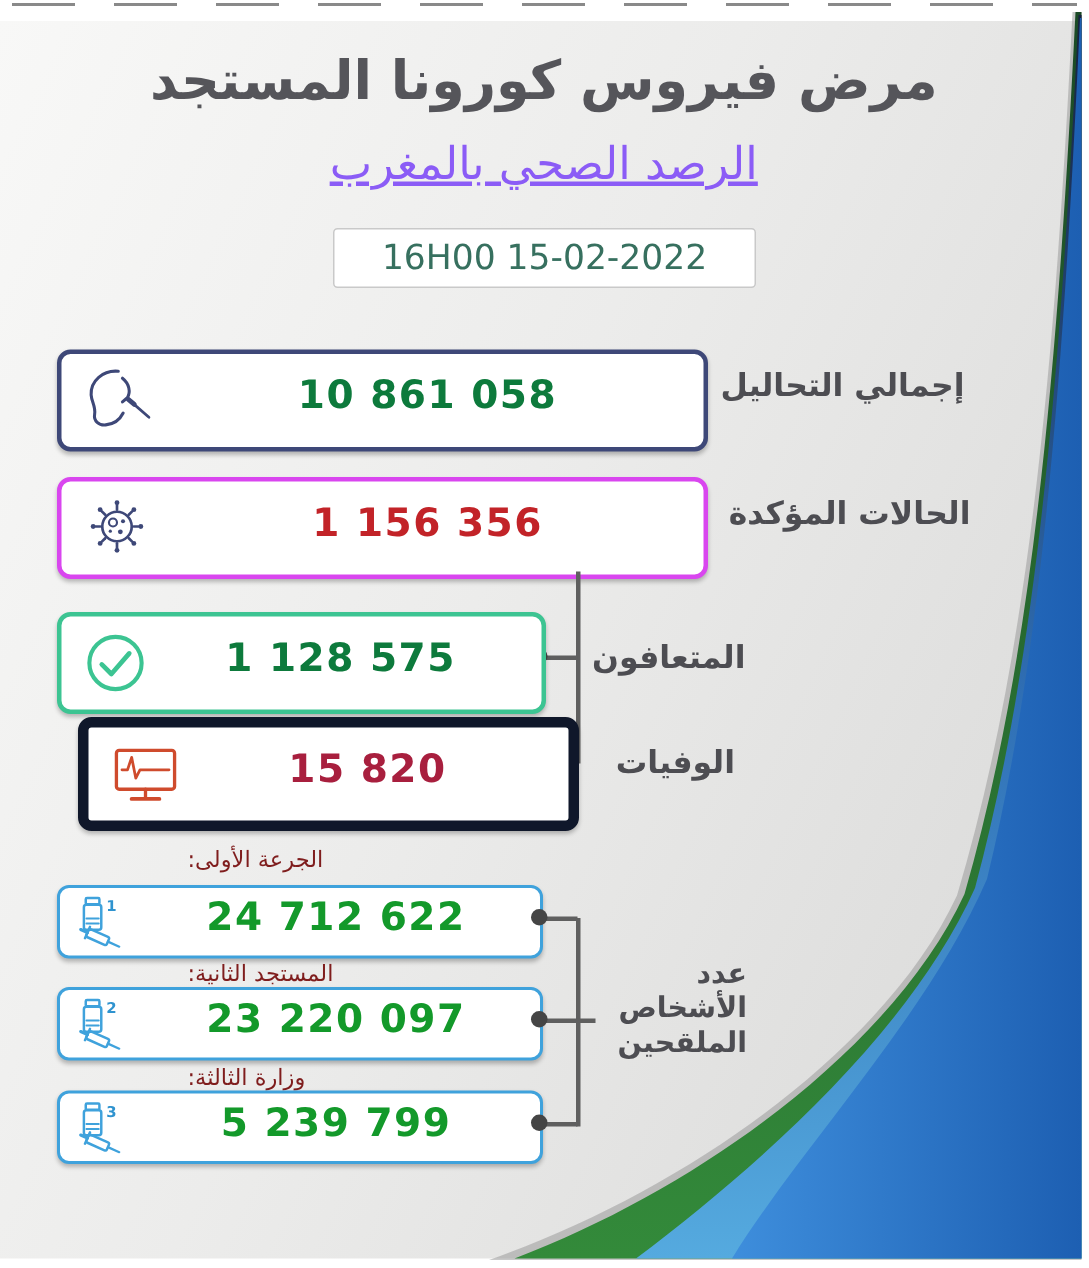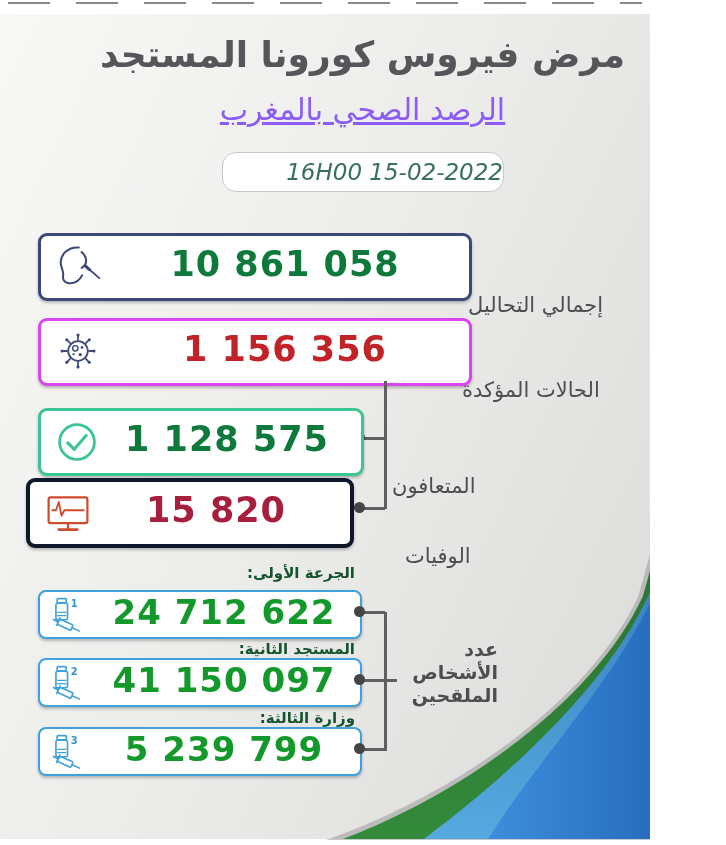--- a/index.html
+++ b/index.html
@@ -4,7 +4,7 @@
 <style>
   html,body{margin:0;padding:0;background:#ffffff;}
   .page{
-    position:relative;width:650px;height:845px;overflow:hidden;
+    position:relative;width:726px;height:845px;overflow:hidden;
     background:#ffffff;
     font-family:"DejaVu Sans","Liberation Sans",sans-serif;
   }

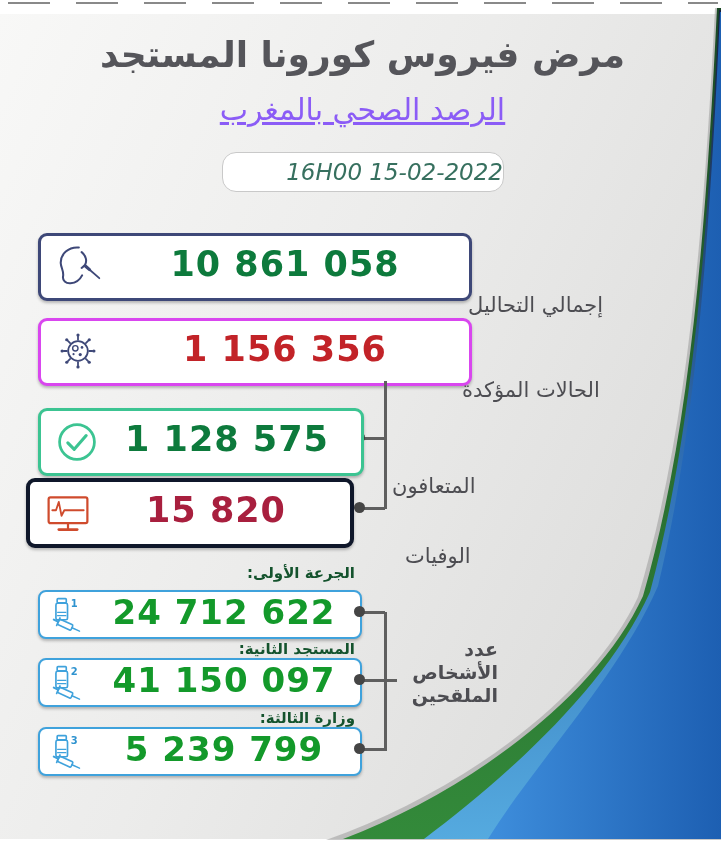--- a/index.html
+++ b/index.html
@@ -29,8 +29,8 @@
   }
   .datebox{
     position:absolute;top:152px;left:222px;width:280px;height:38px;
-    background:#ffffff;border:1px solid #c9c9c9;border-radius:14px;
-    line-height:38px;text-align:right;font-size:23px;color:#37705f;font-style:italic;
+    background:#ffffff;border:1px solid #c9c9c9;border-radius:3px;
+    line-height:38px;text-align:center;font-size:23px;color:#37705f;
   }
   
   .statbox{

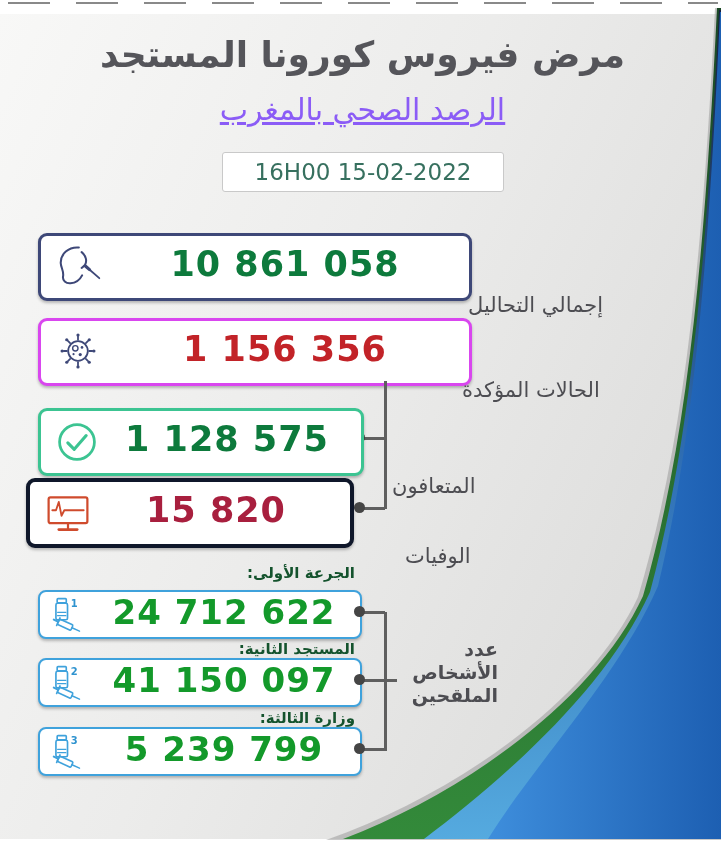--- a/index.html
+++ b/index.html
@@ -50,7 +50,7 @@
   .box-d2{left:38px;top:658px;}
   .box-d3{left:38px;top:727px;}
   .dosebox{width:320px;height:45px;border:2.5px solid #3fa2dc;border-radius:8px;}
-  .num-big{line-height:56px;font-size:35px;}
+  .num-big{line-height:56px;font-size:26px;}
   .num-dose{line-height:40px;font-size:34px;}
   .c-green{color:#0d7a3c;} .c-red{color:#c22328;} .c-crimson{color:#a81f3e;} .c-vgreen{color:#13992a;}
   .side-label{

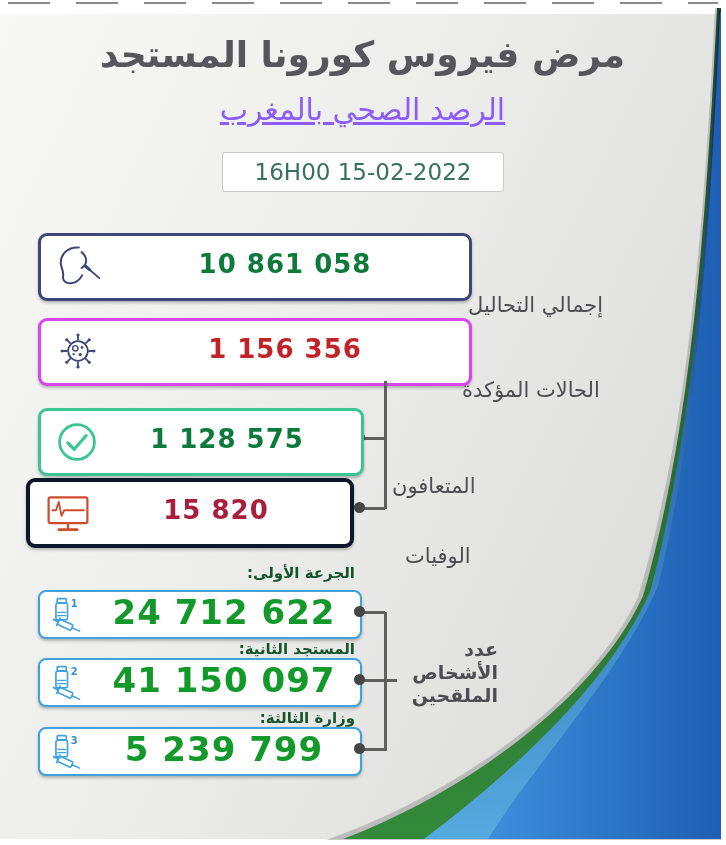--- a/index.html
+++ b/index.html
@@ -54,7 +54,7 @@
   .num-dose{line-height:40px;font-size:34px;}
   .c-green{color:#0d7a3c;} .c-red{color:#c22328;} .c-crimson{color:#a81f3e;} .c-vgreen{color:#13992a;}
   .side-label{
-    position:absolute;font-weight:normal;color:#4d4d52;font-size:21px;text-align:left;margin-top:48px;
+    position:absolute;font-weight:bold;color:#4d4d52;font-size:21px;text-align:right;
   }
   .dose-label{
     position:absolute;font-weight:bold;color:#14532d;font-size:15px;text-align:right;

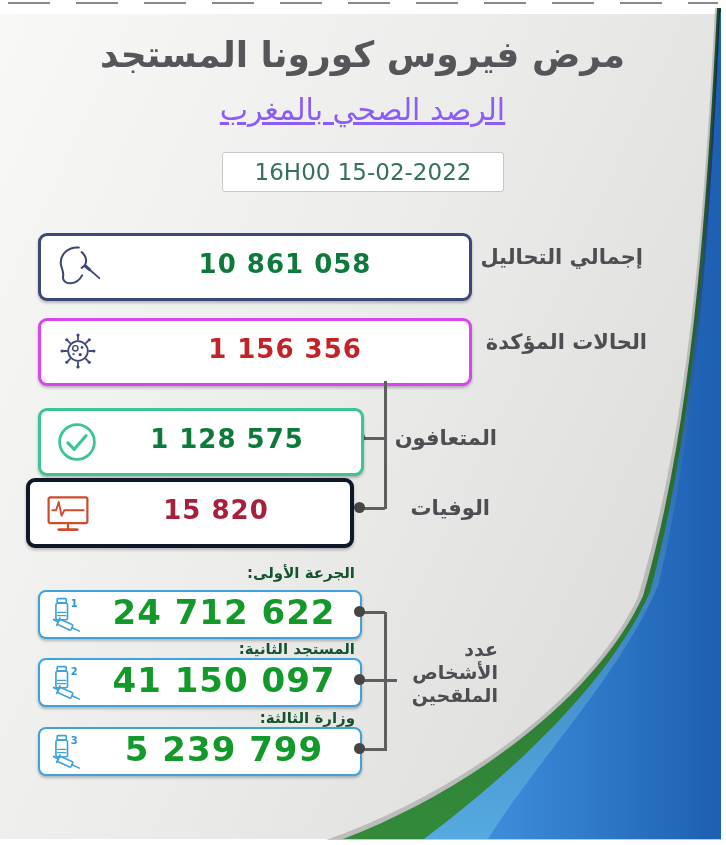--- a/index.html
+++ b/index.html
@@ -45,7 +45,7 @@
   .box-tests{left:38px;top:233px;width:428px;height:62px;border:3px solid #3e4878;}
   .box-conf {left:38px;top:318px;width:428px;height:62px;border:3px solid #d946ef;}
   .box-rec  {left:38px;top:408px;width:320px;height:62px;border:3px solid #3cc492;}
-  .box-death{left:26px;top:478px;width:320px;height:62px;border:4px solid #0f172a;}
+  .box-death{left:52px;top:478px;width:320px;height:62px;border:7px solid #0f172a;}
   .box-d1{left:38px;top:590px;}
   .box-d2{left:38px;top:658px;}
   .box-d3{left:38px;top:727px;}

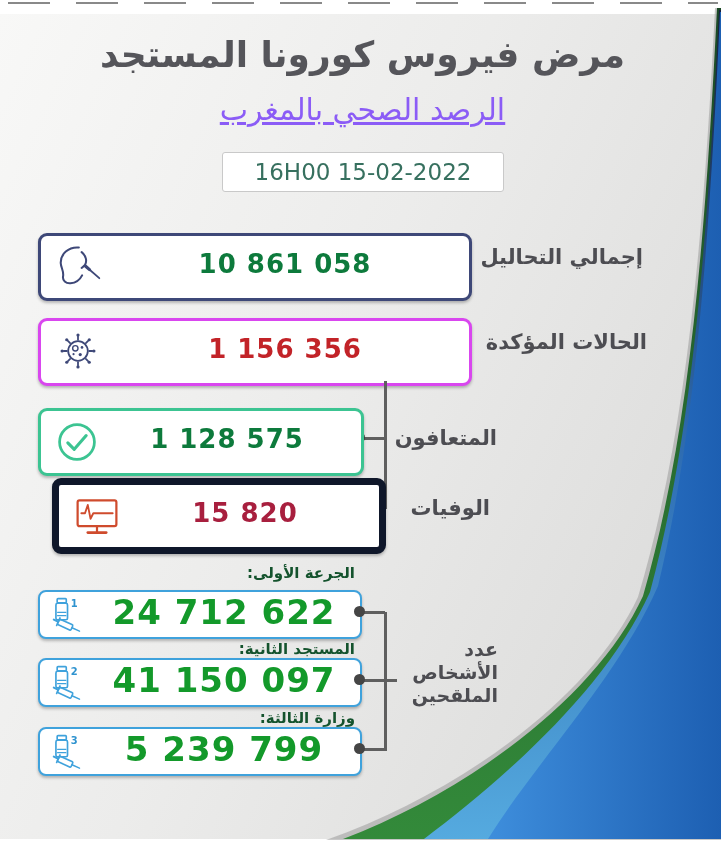--- a/index.html
+++ b/index.html
@@ -57,7 +57,7 @@
     position:absolute;font-weight:bold;color:#4d4d52;font-size:21px;text-align:right;
   }
   .dose-label{
-    position:absolute;font-weight:bold;color:#14532d;font-size:15px;text-align:right;
+    position:absolute;font-weight:normal;color:#7f1d1d;font-size:15px;text-align:left;
     width:230px;left:125px;
   }
   .group-label{

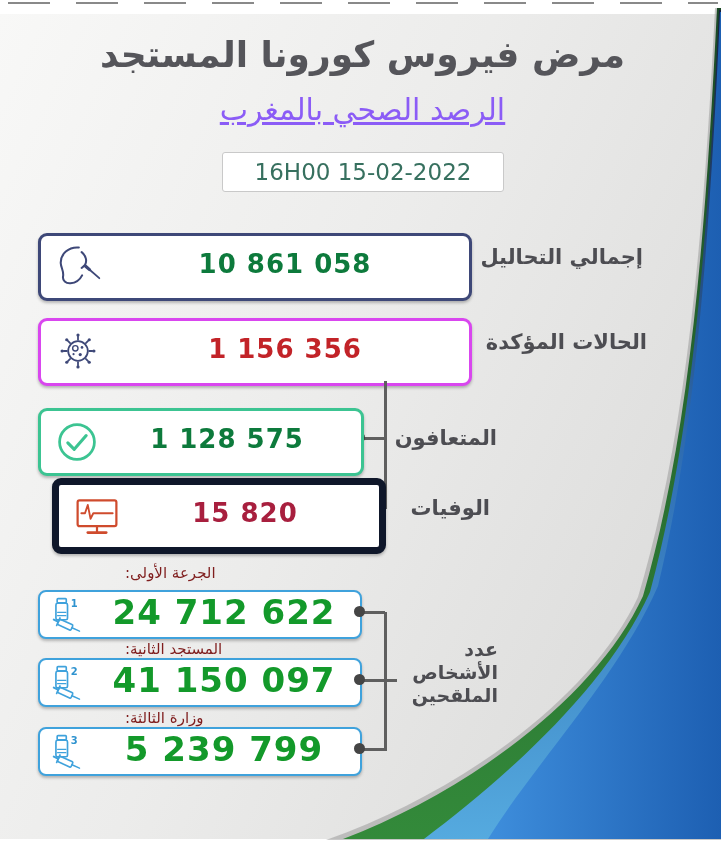--- a/index.html
+++ b/index.html
@@ -51,7 +51,7 @@
   .box-d3{left:38px;top:727px;}
   .dosebox{width:320px;height:45px;border:2.5px solid #3fa2dc;border-radius:8px;}
   .num-big{line-height:56px;font-size:26px;}
-  .num-dose{line-height:40px;font-size:34px;}
+  .num-dose{line-height:40px;font-size:26px;}
   .c-green{color:#0d7a3c;} .c-red{color:#c22328;} .c-crimson{color:#a81f3e;} .c-vgreen{color:#13992a;}
   .side-label{
     position:absolute;font-weight:bold;color:#4d4d52;font-size:21px;text-align:right;

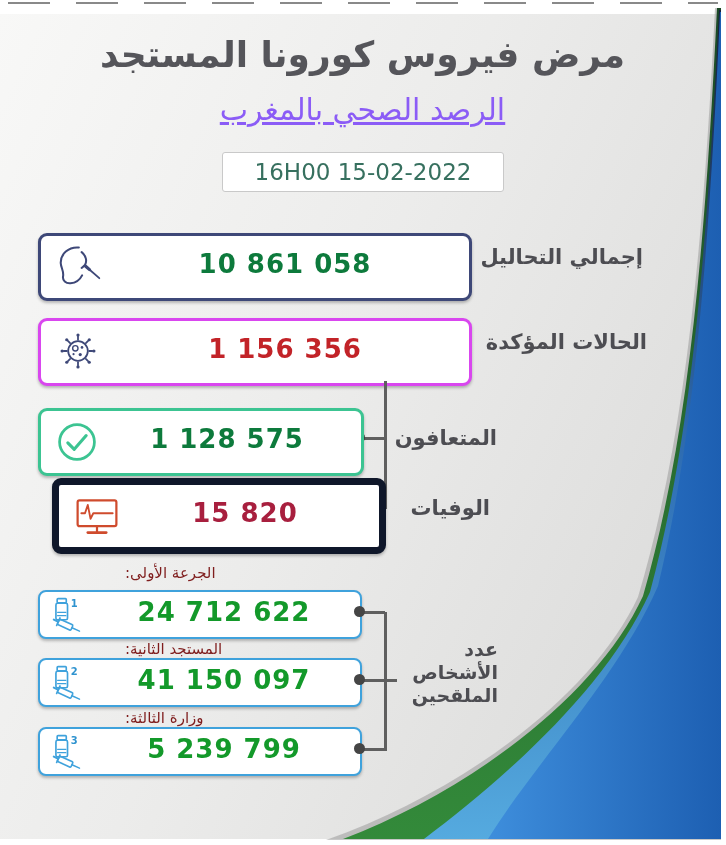--- a/index.html
+++ b/index.html
@@ -206,7 +206,7 @@
         <line x1="14" y1="30.5" x2="14" y2="40.5" stroke-width="2"></line>
       </g>
     </svg>
-    <div class="num num-dose c-vgreen" style="left:56px;right:8px">41 150 097</div>
+    <div class="num num-dose c-vgreen" style="left:56px;right:8px">23 220 097</div>
   </div>
 
   <div class="dose-label" dir="rtl" style="top:709px">وزارة الثالثة:</div>

